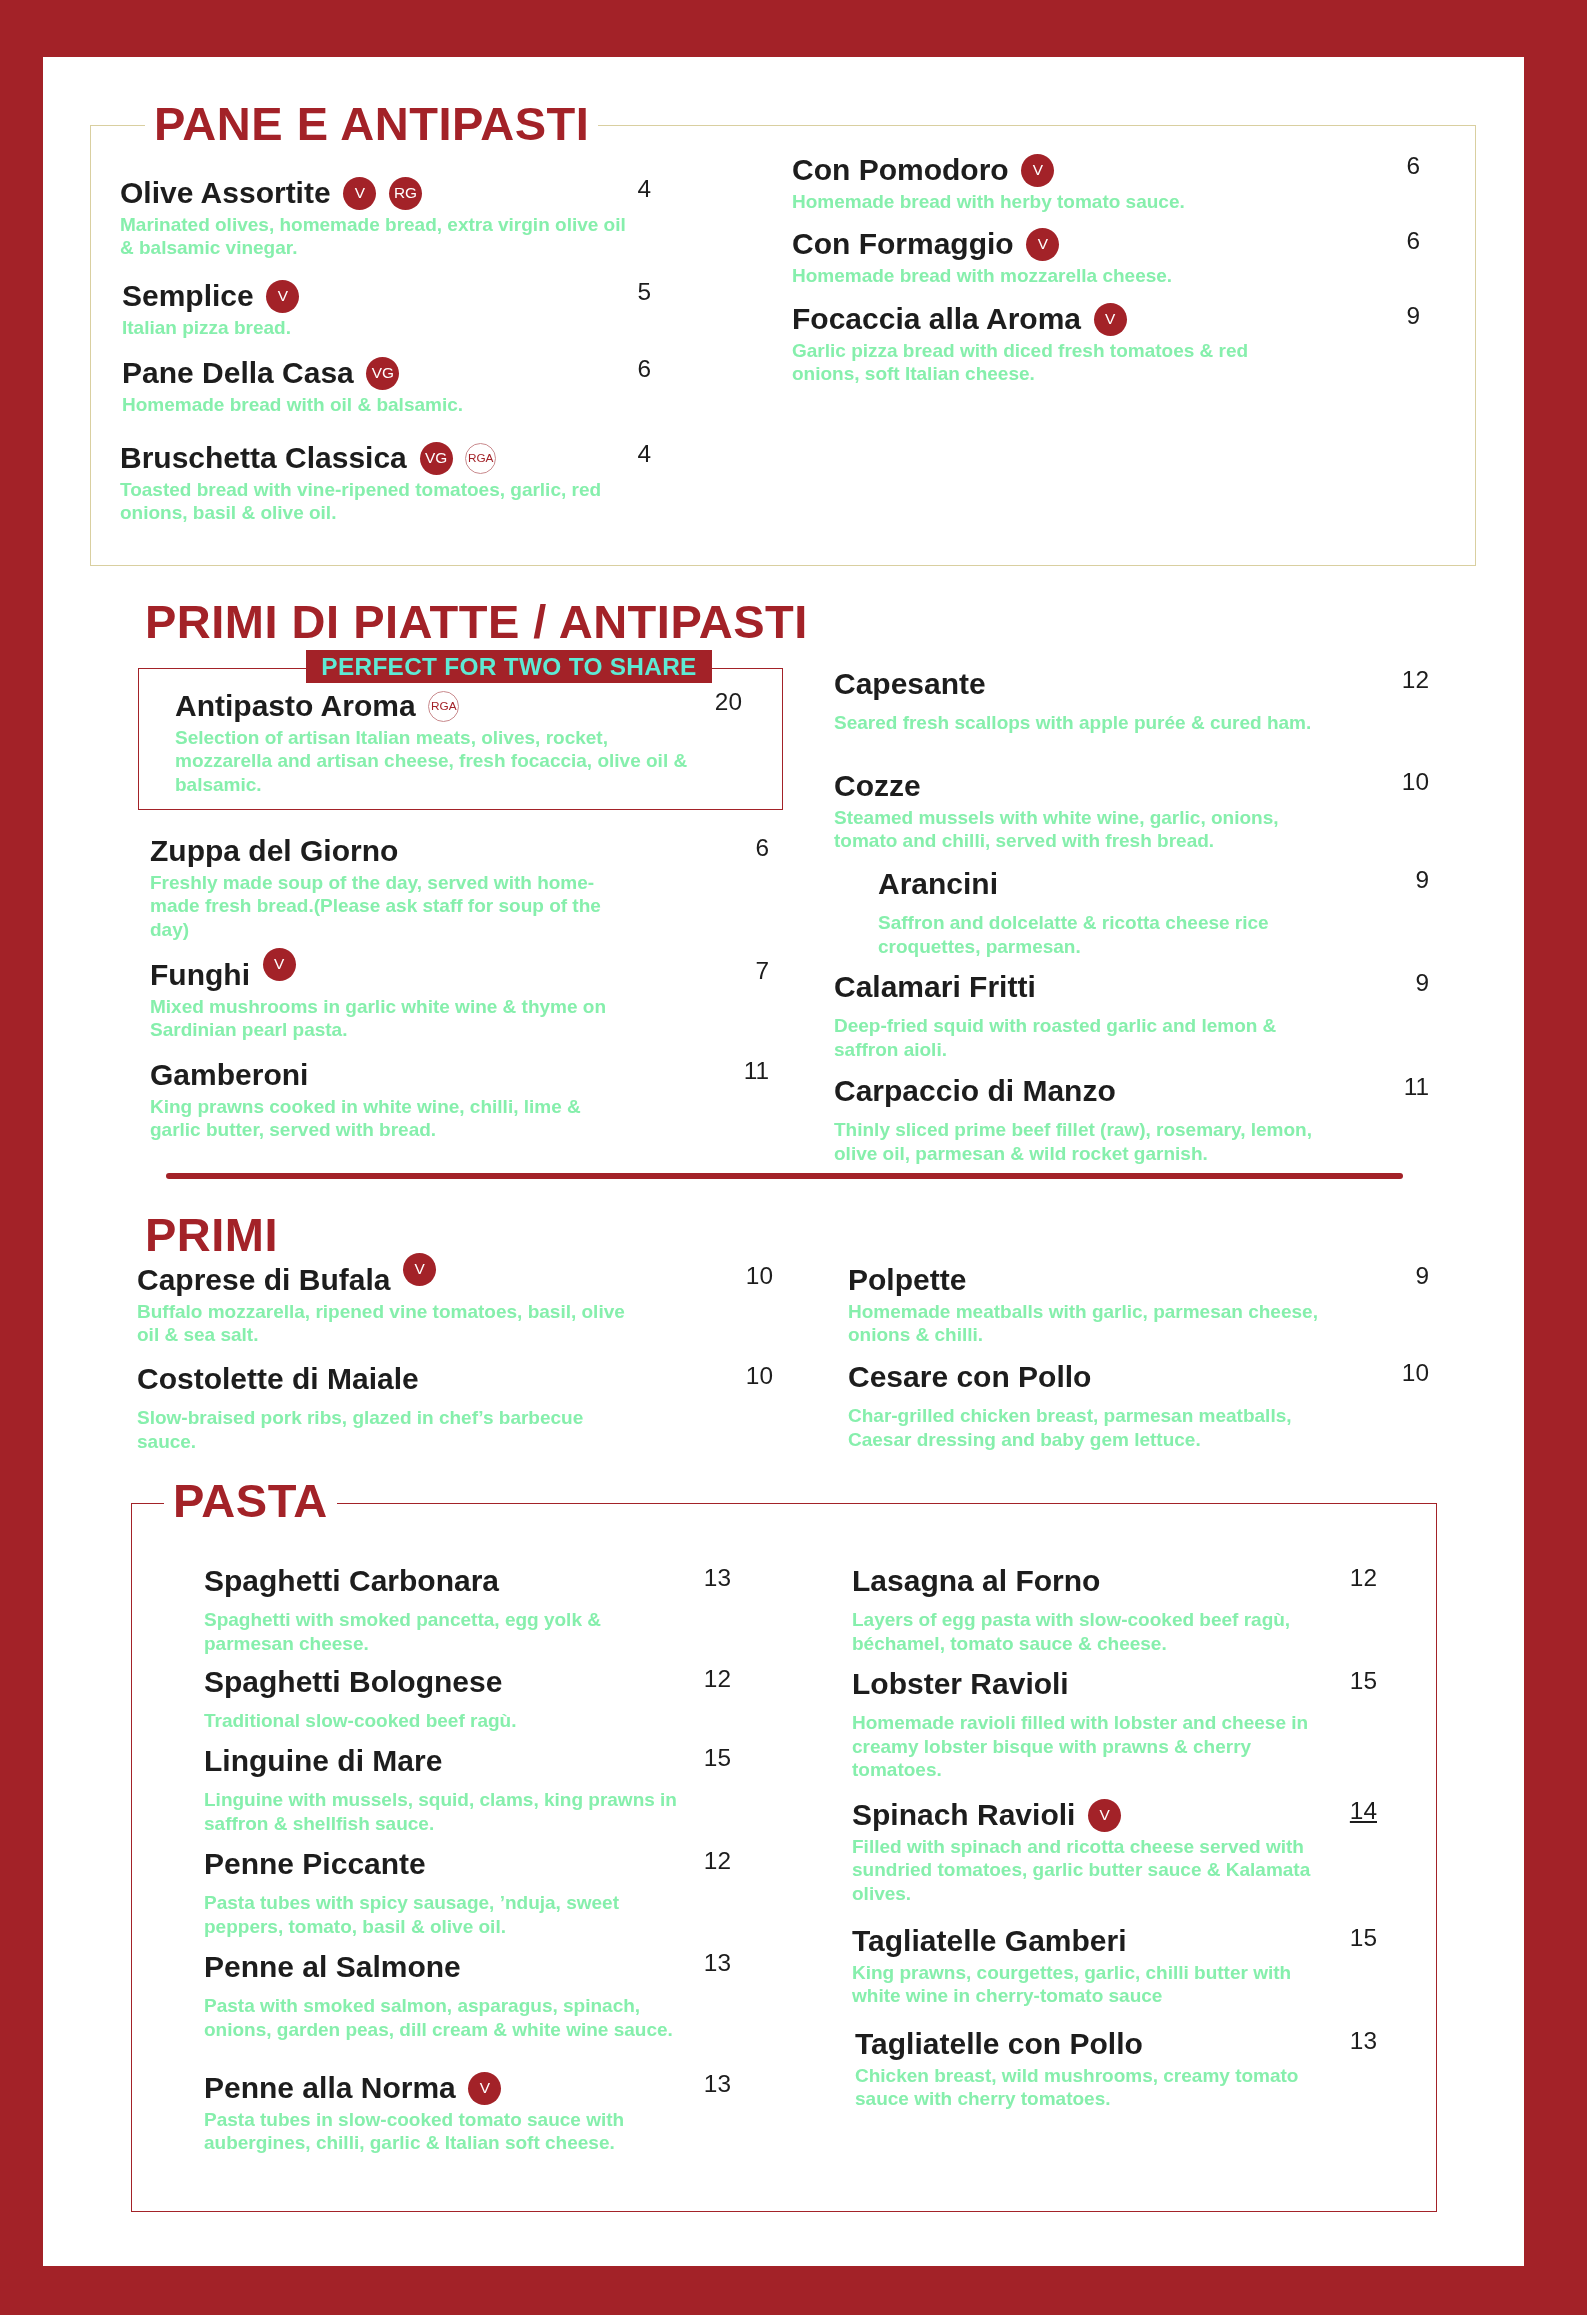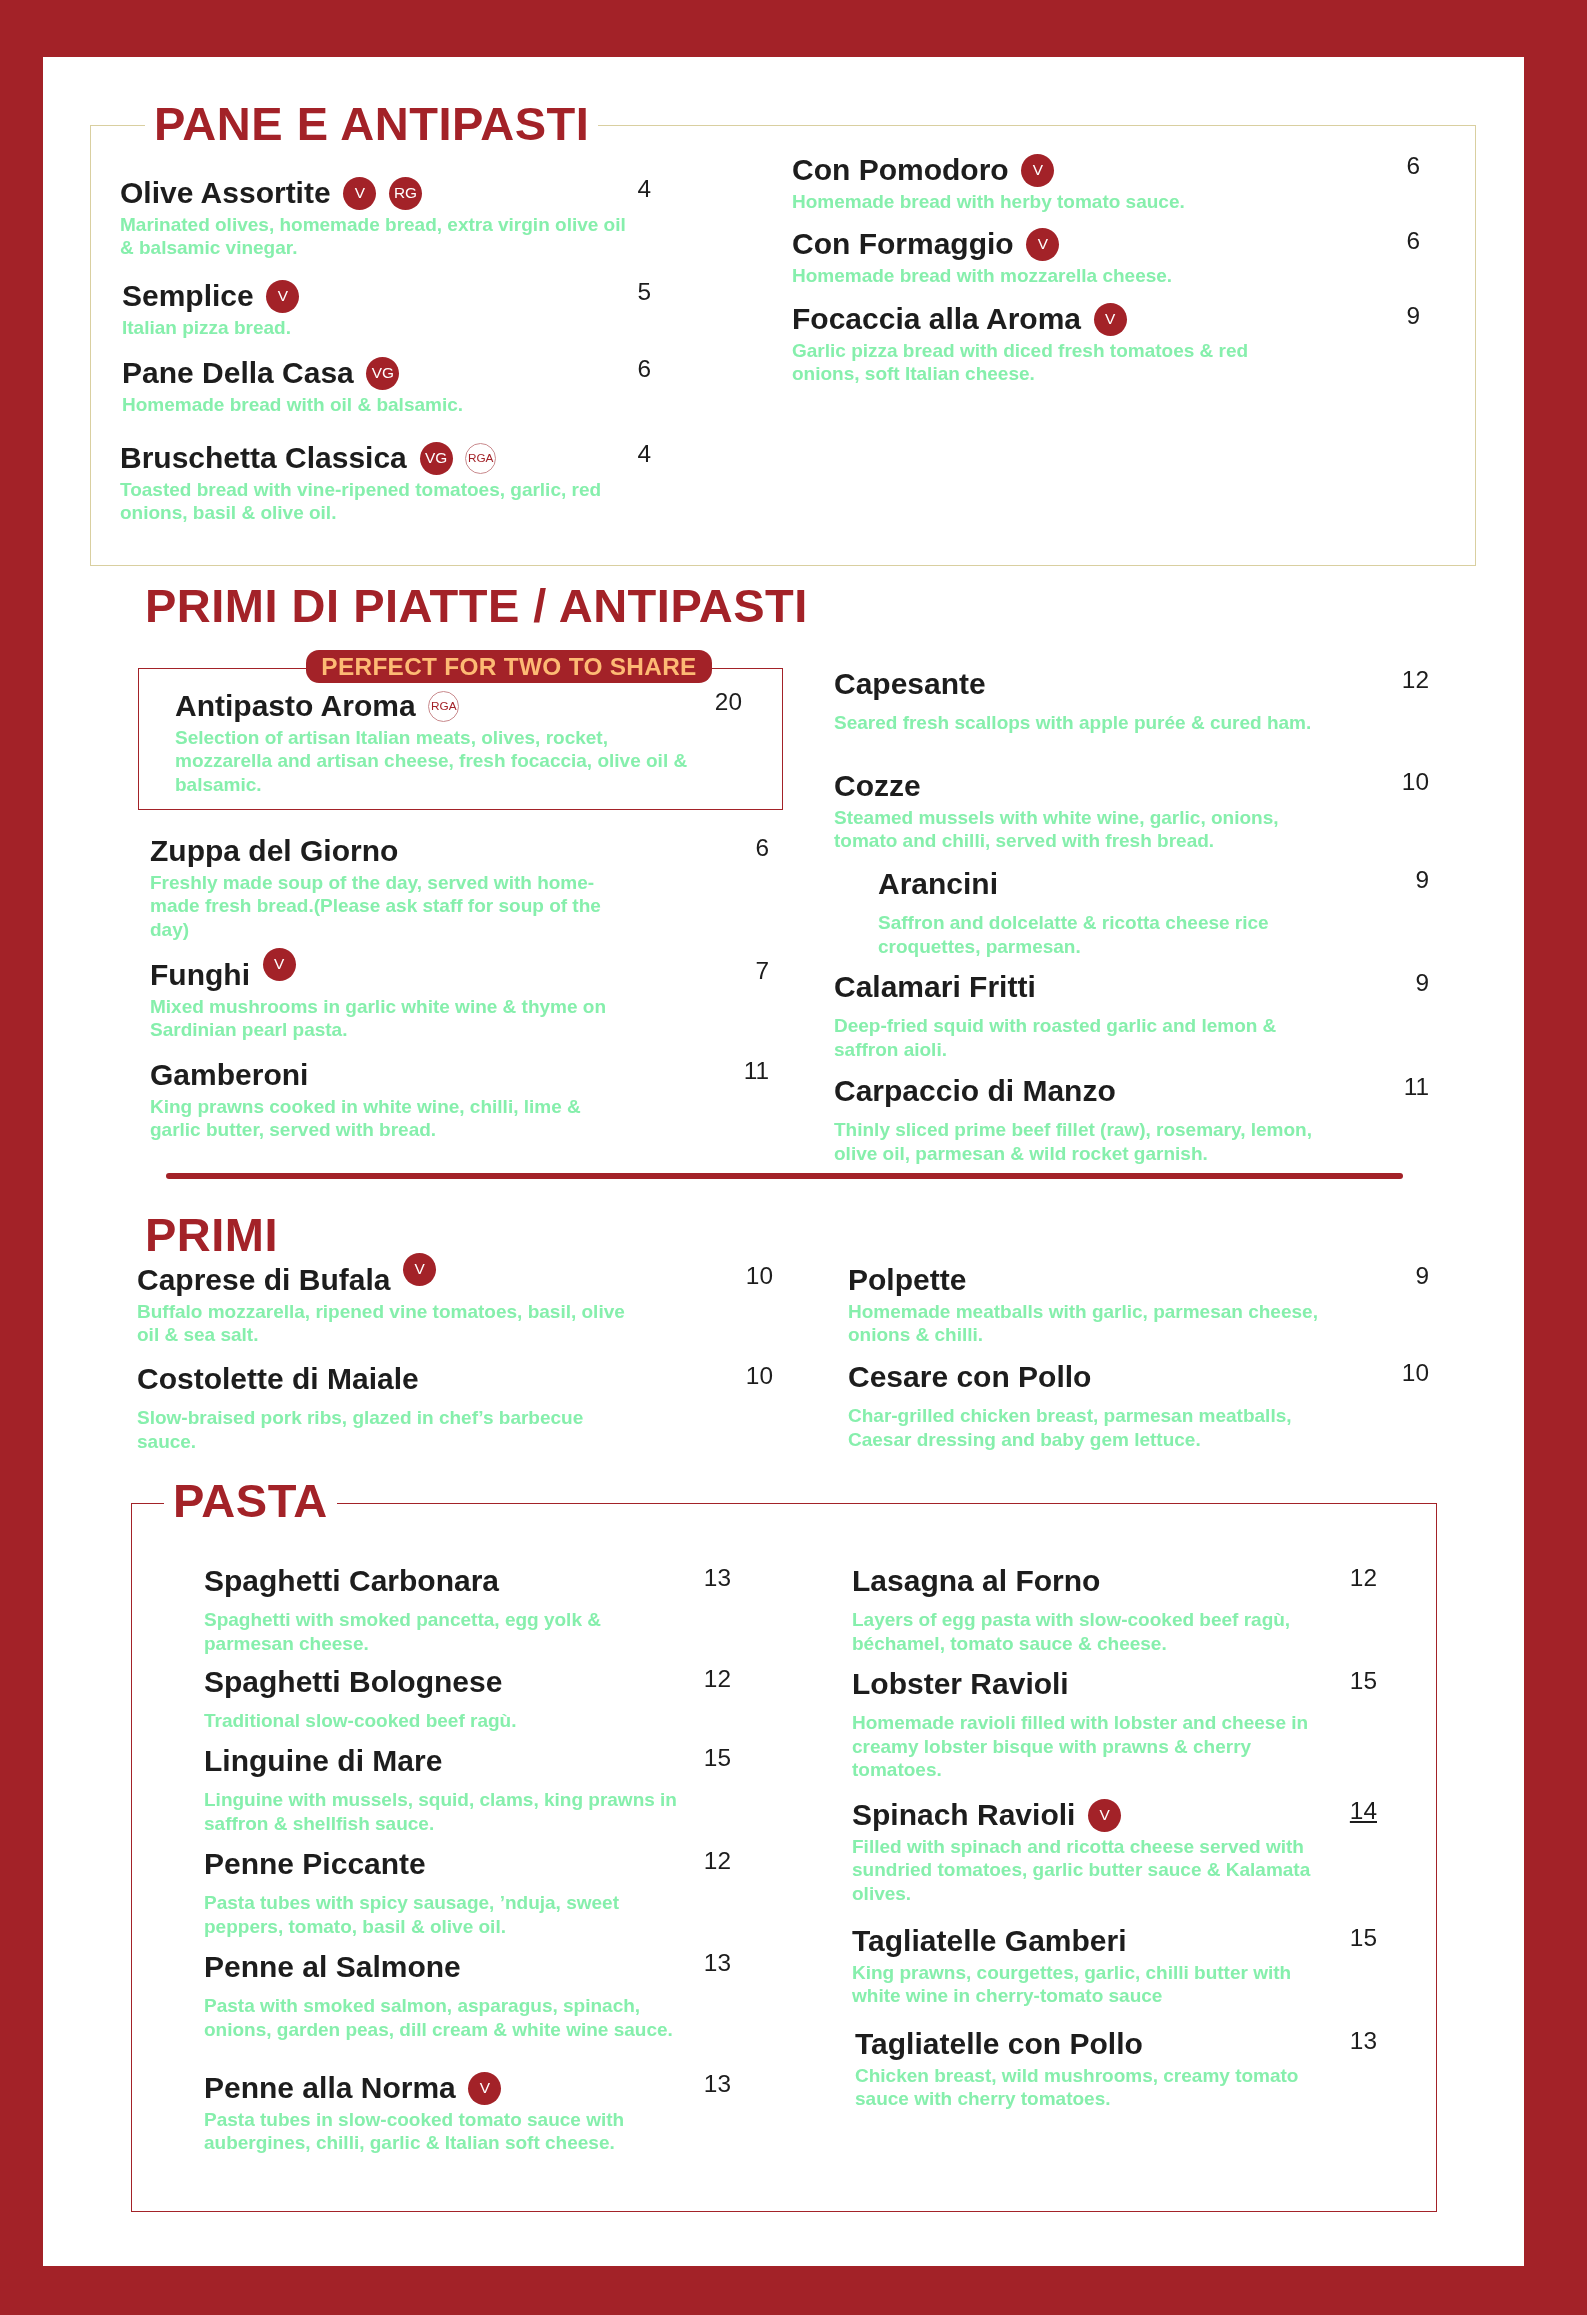--- a/index.html
+++ b/index.html
@@ -32,7 +32,7 @@
 <div class="gold-box"></div>
 <div class="sec-title" style="left:145px;top:100px;">PANE E ANTIPASTI</div>
 
-<div class="sec-title" style="left:136px;top:582px;text-align:center;">PRIMI DI PIATTE / ANTIPASTI</div>
+<div class="sec-title" style="left:136px;top:598px;text-align:center;">PRIMI DI PIATTE / ANTIPASTI</div>
 <div class="share-box"></div>
 <div class="share-banner">PERFECT FOR TWO TO SHARE</div>
 <div class="divider"></div>

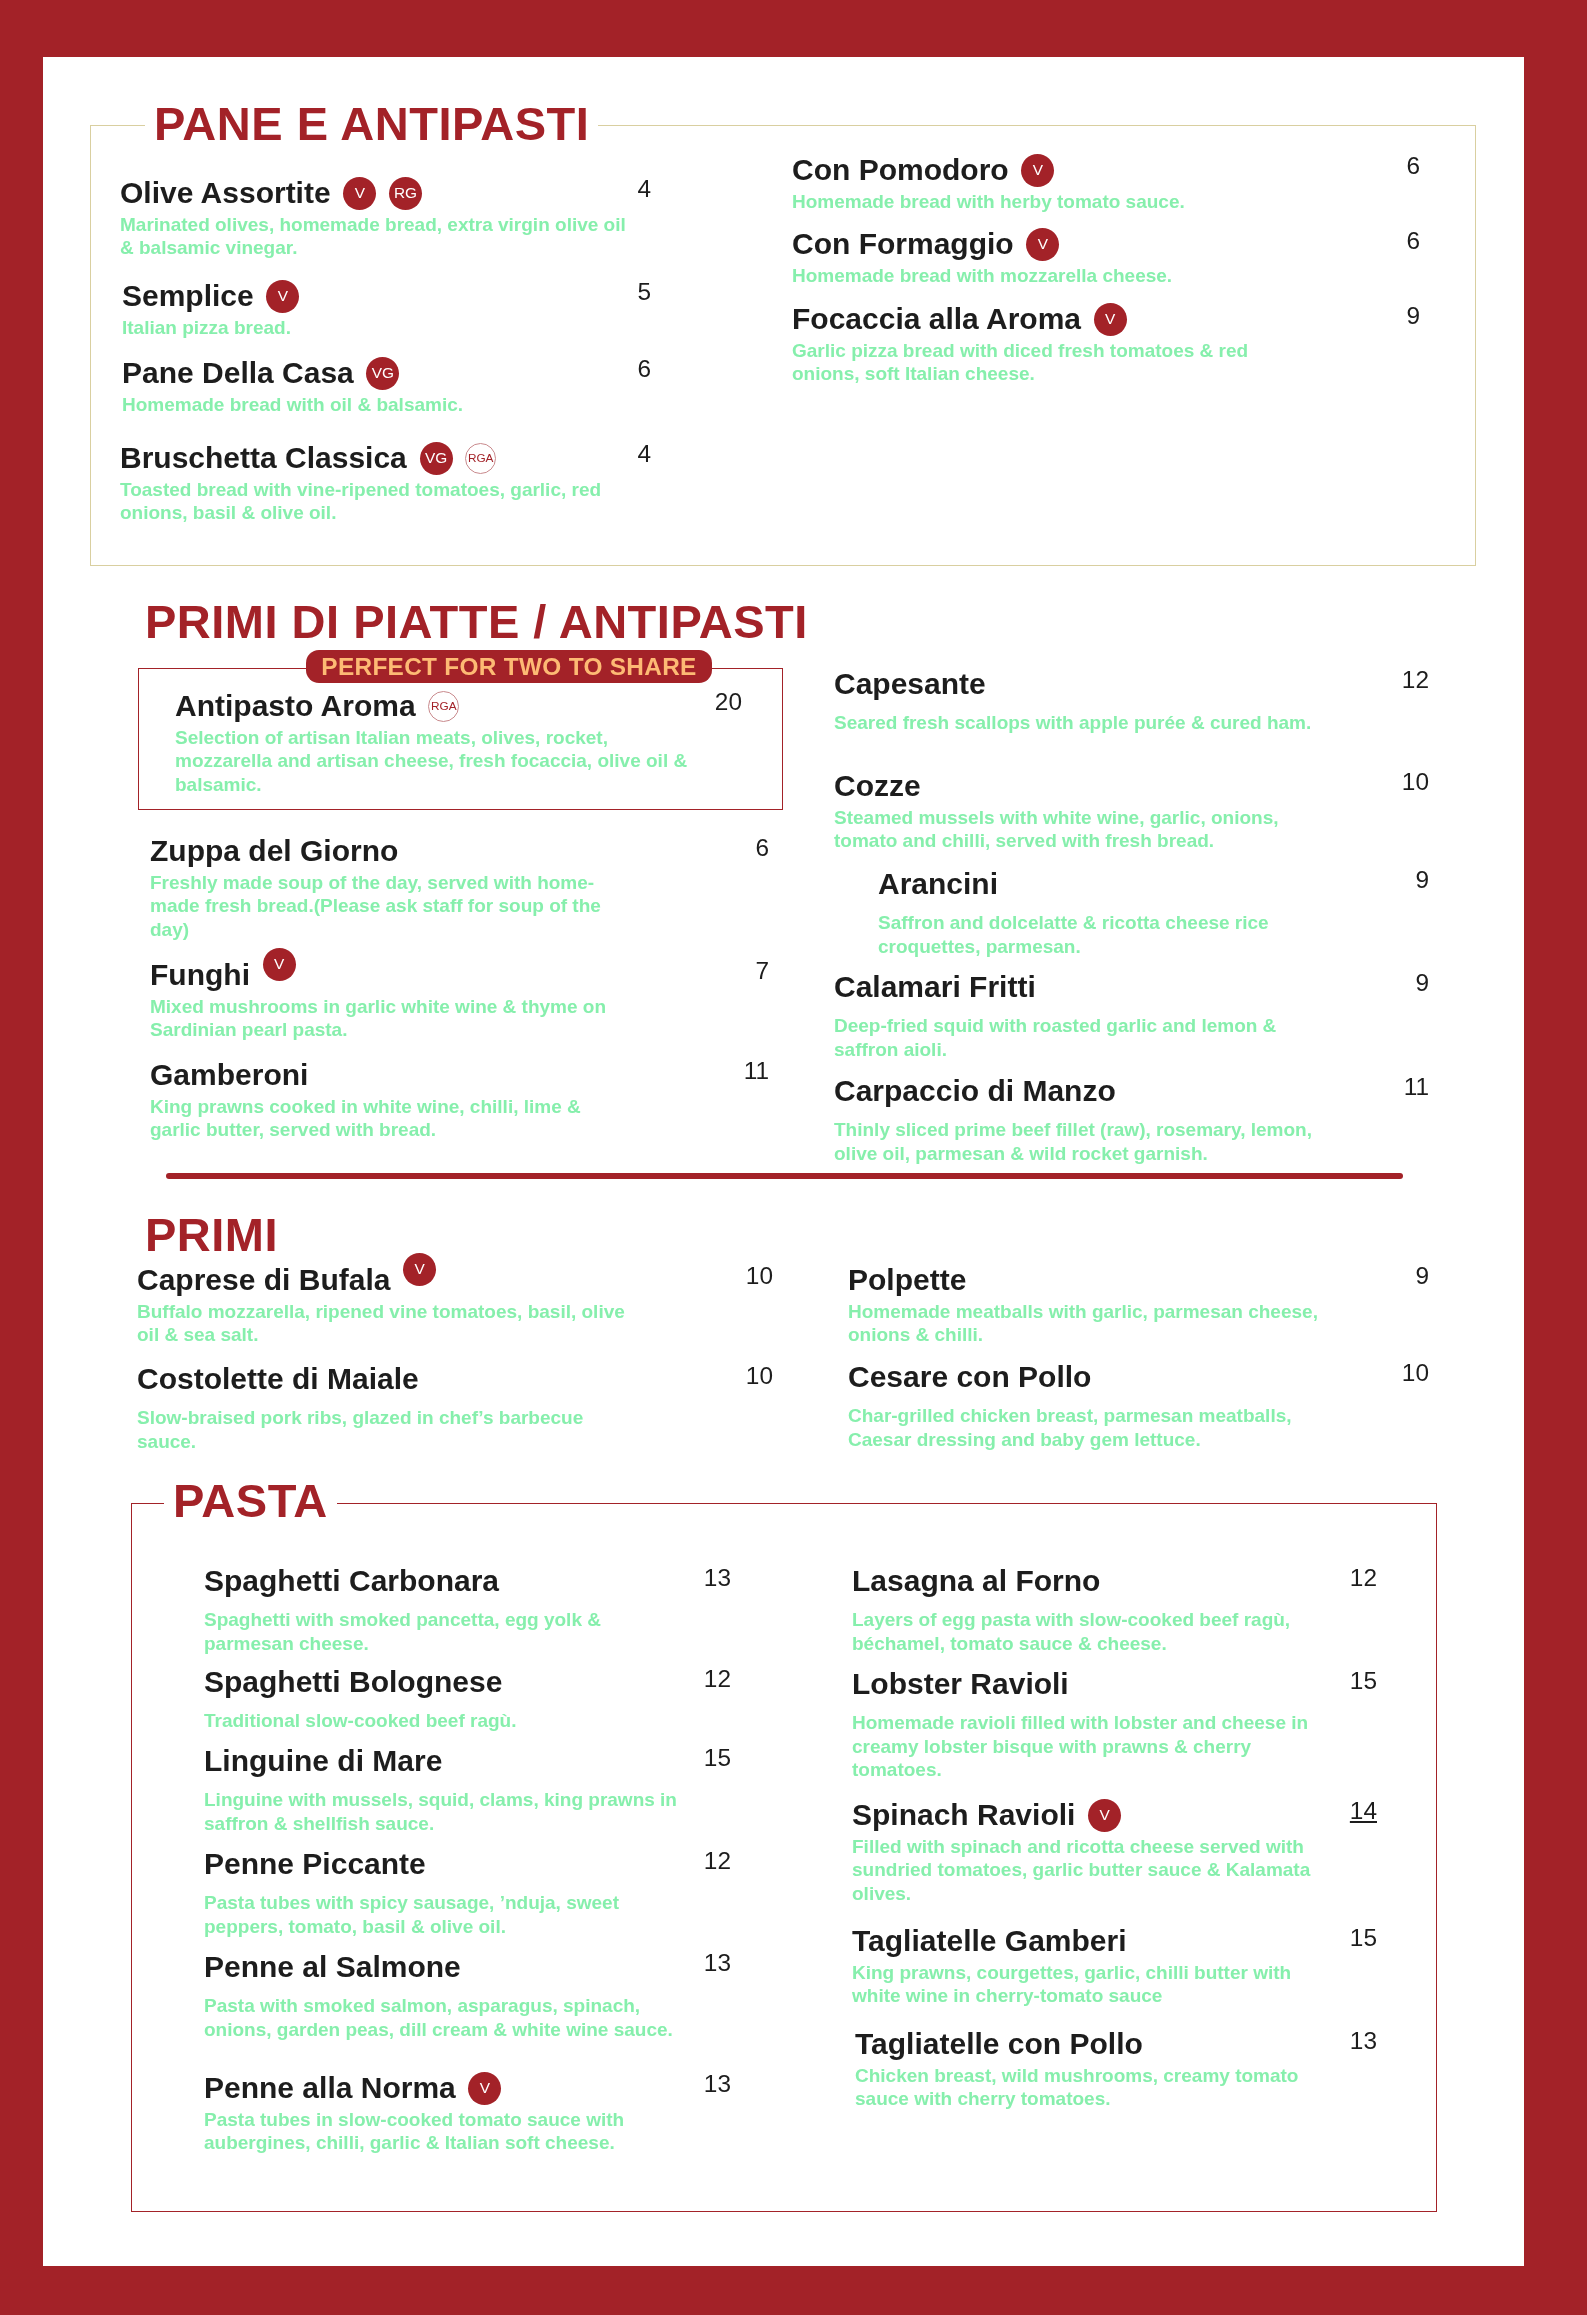--- a/index.html
+++ b/index.html
@@ -11,7 +11,7 @@
   .gold-box { position:absolute; left:90px; top:125px; width:1384px; height:439px; border:1.8px solid #d9cfa0; }
   .share-box { position:absolute; left:138px; top:668px; width:643px; height:140px; border:1.8px solid #a32228; }
   .share-banner { position:absolute; left:306px; top:650px; width:406px; height:33px; background:#a32228;
-                  color:#fdba74; font-weight:bold; font-size:24.4px; line-height:33px; text-align:center; letter-spacing:0.3px;border-radius:13px; }
+                  color:#5eead4; font-weight:bold; font-size:24.4px; line-height:33px; text-align:center; letter-spacing:0.3px; }
   .divider { position:absolute; left:166px; top:1173px; width:1237px; height:6.3px; border-radius:3.6px; background:#a32228; }
   .pasta-box { position:absolute; left:131px; top:1503px; width:1304px; height:707px; border:1.8px solid #a32228; }
   .item { position:absolute; }

